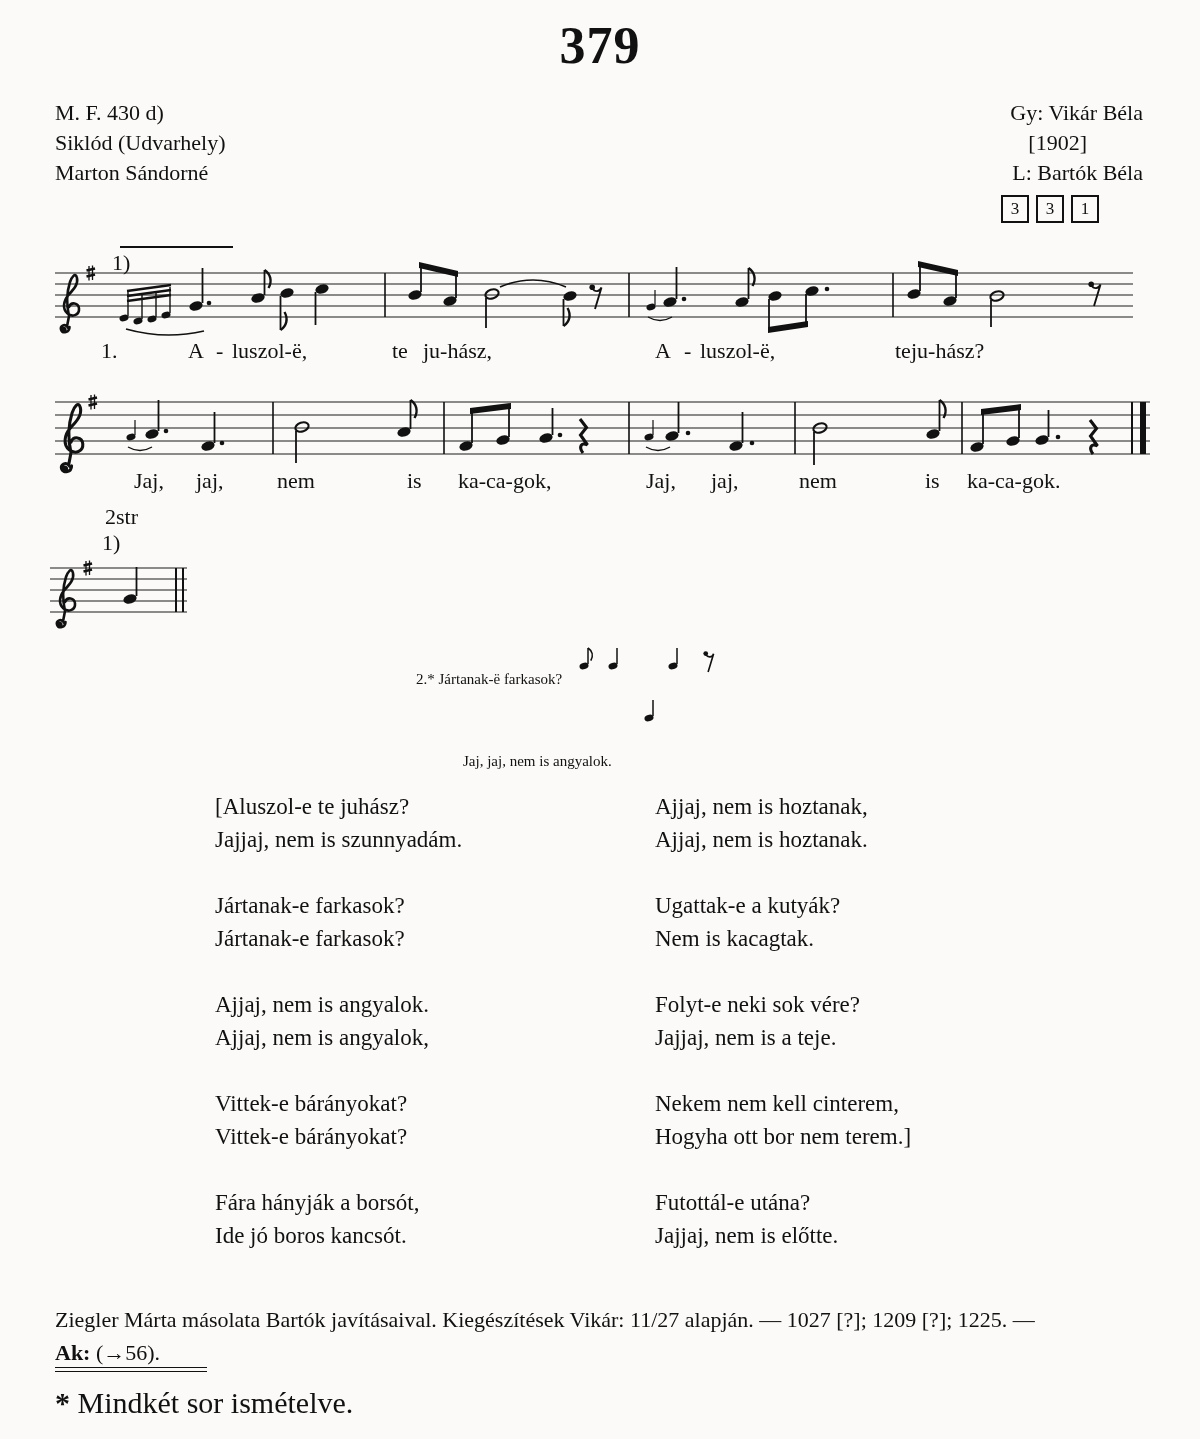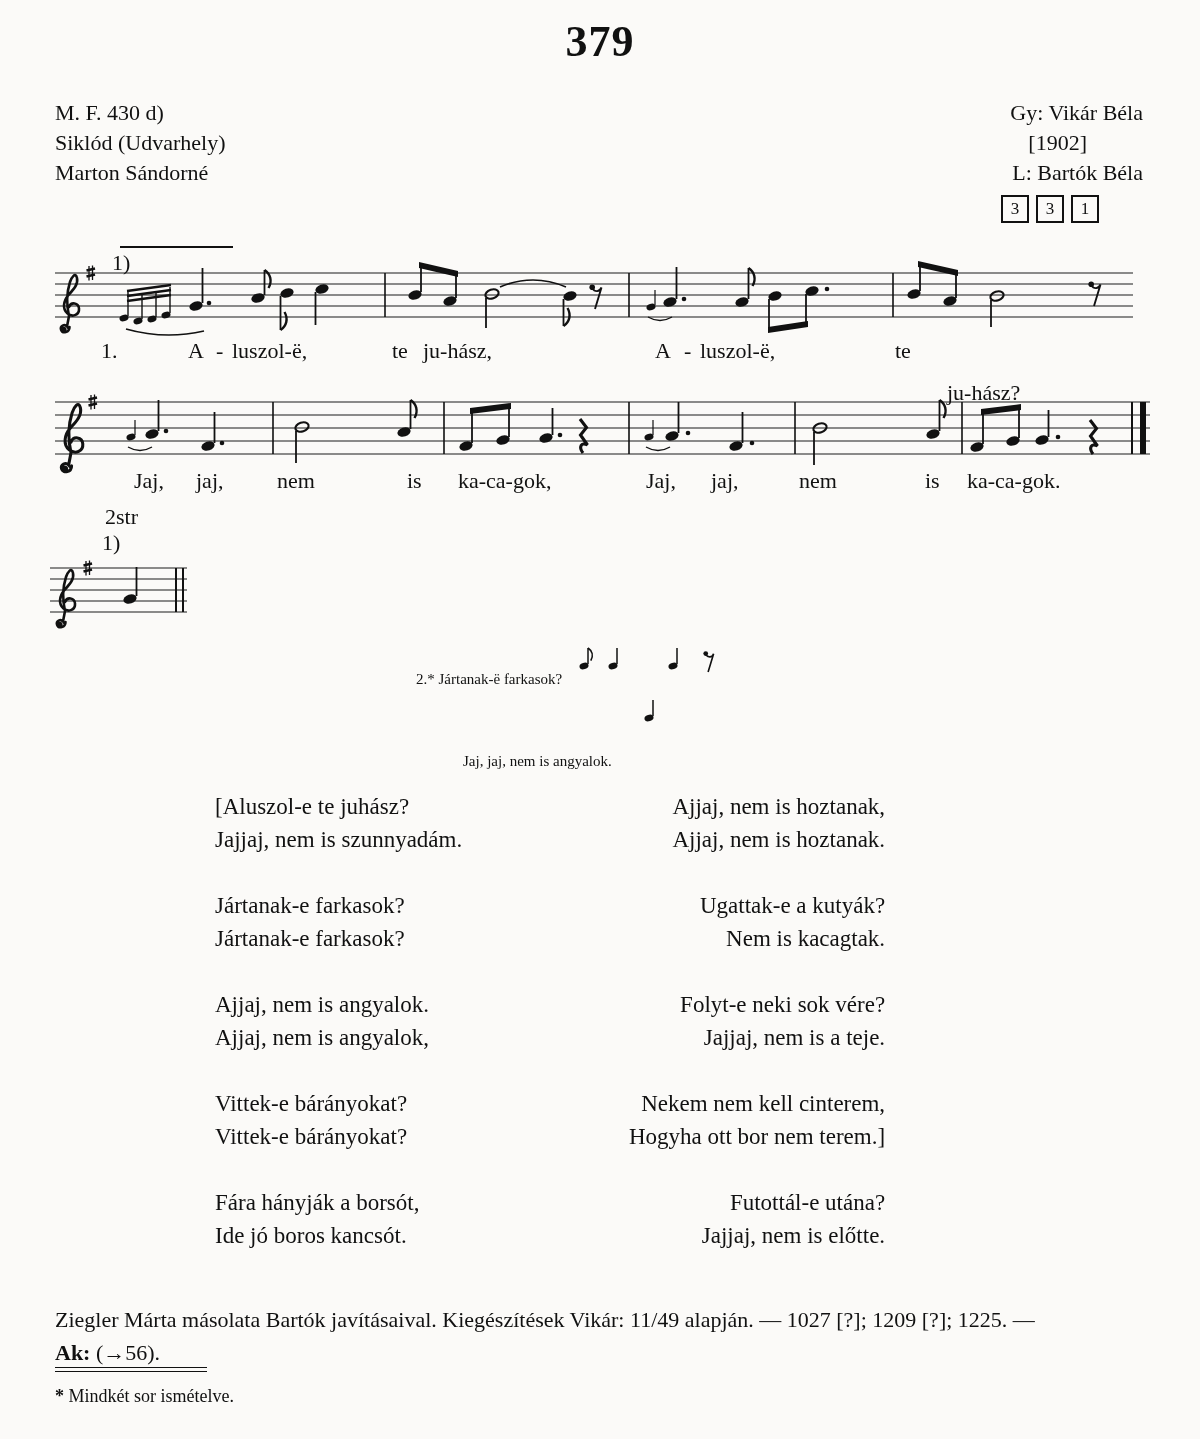--- a/index.html
+++ b/index.html
@@ -10,7 +10,7 @@
     overflow:hidden;
   }
   .abs{position:absolute;white-space:nowrap;}
-  .page-number{top:16px;left:0;width:1200px;text-align:center;font-size:44px;font-weight:bold;letter-spacing:1px;}
+  .page-number{top:16px;left:0;width:1200px;text-align:center;font-size:52px;font-weight:bold;letter-spacing:1px;}
   .hdr{font-size:22px;line-height:30px;}
   .hdr-left{top:98px;left:55px;}
   .hdr-right{top:98px;right:57px;text-align:right;}

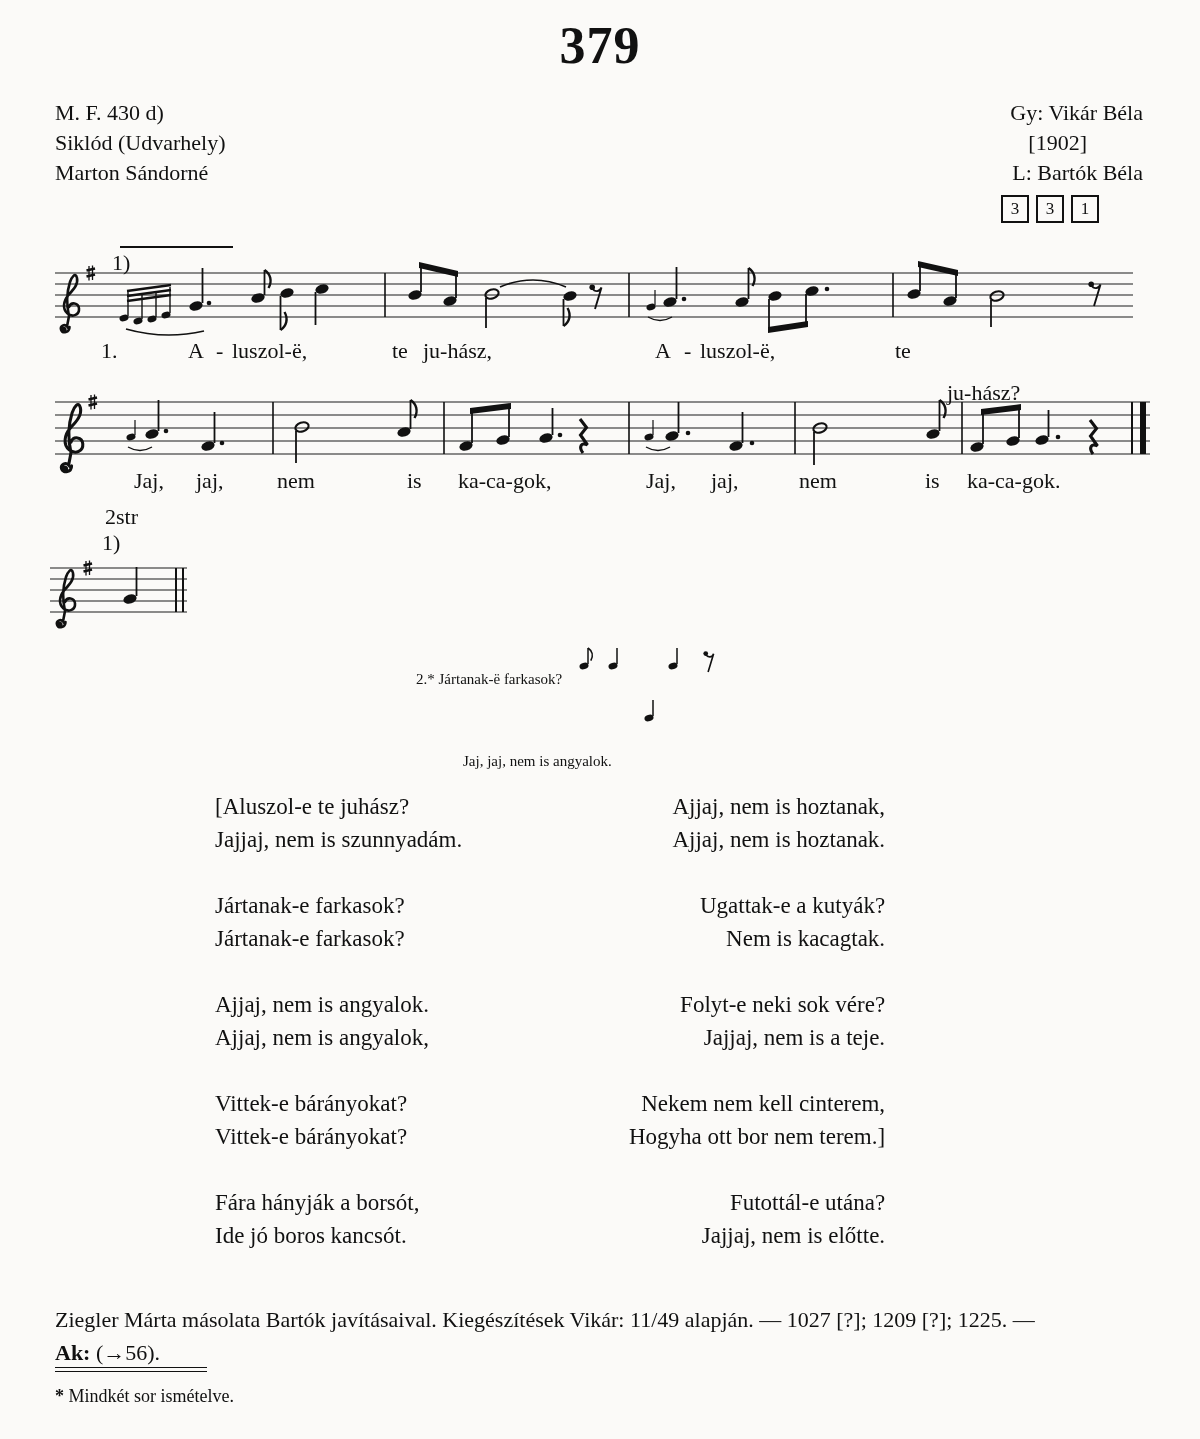--- a/index.html
+++ b/index.html
@@ -284,7 +284,7 @@
     <span class="abs lyr" style="left:684px;top:338px;">-</span>
     <span class="abs lyr" style="left:700px;top:338px;">luszol-ë,</span>
     <span class="abs lyr" style="left:895px;top:338px;">te</span>
-    <span class="abs lyr" style="left:947px;top:338px;margin-top:42px;">ju-hász?</span>
+    <span class="abs lyr" style="left:911px;top:338px;">ju-hász?</span>
   </div>
 
   <div>

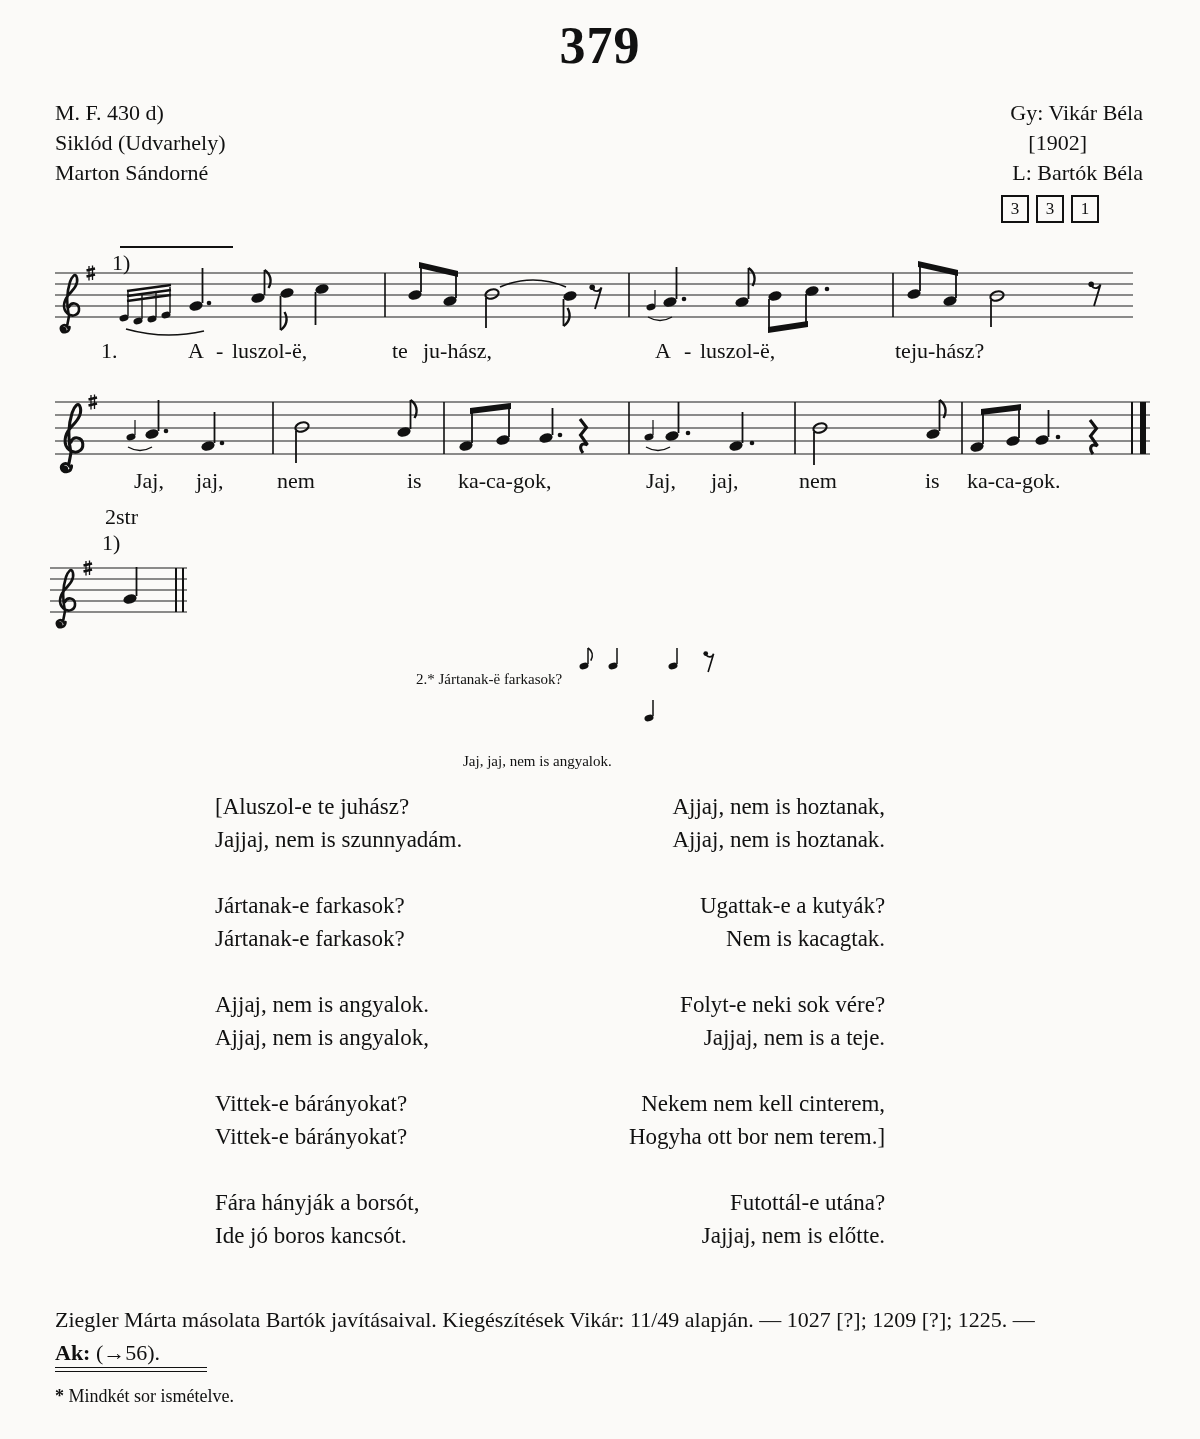--- a/index.html
+++ b/index.html
@@ -329,7 +329,7 @@
     </div>
   </div>
 
-  <div class="verse-col" style="left:629px;text-align:right;">
+  <div class="verse-col" style="left:655px;">
     <div class="stanza">
       <div>Ajjaj, nem is hoztanak,</div>
       <div>Ajjaj, nem is hoztanak.</div>

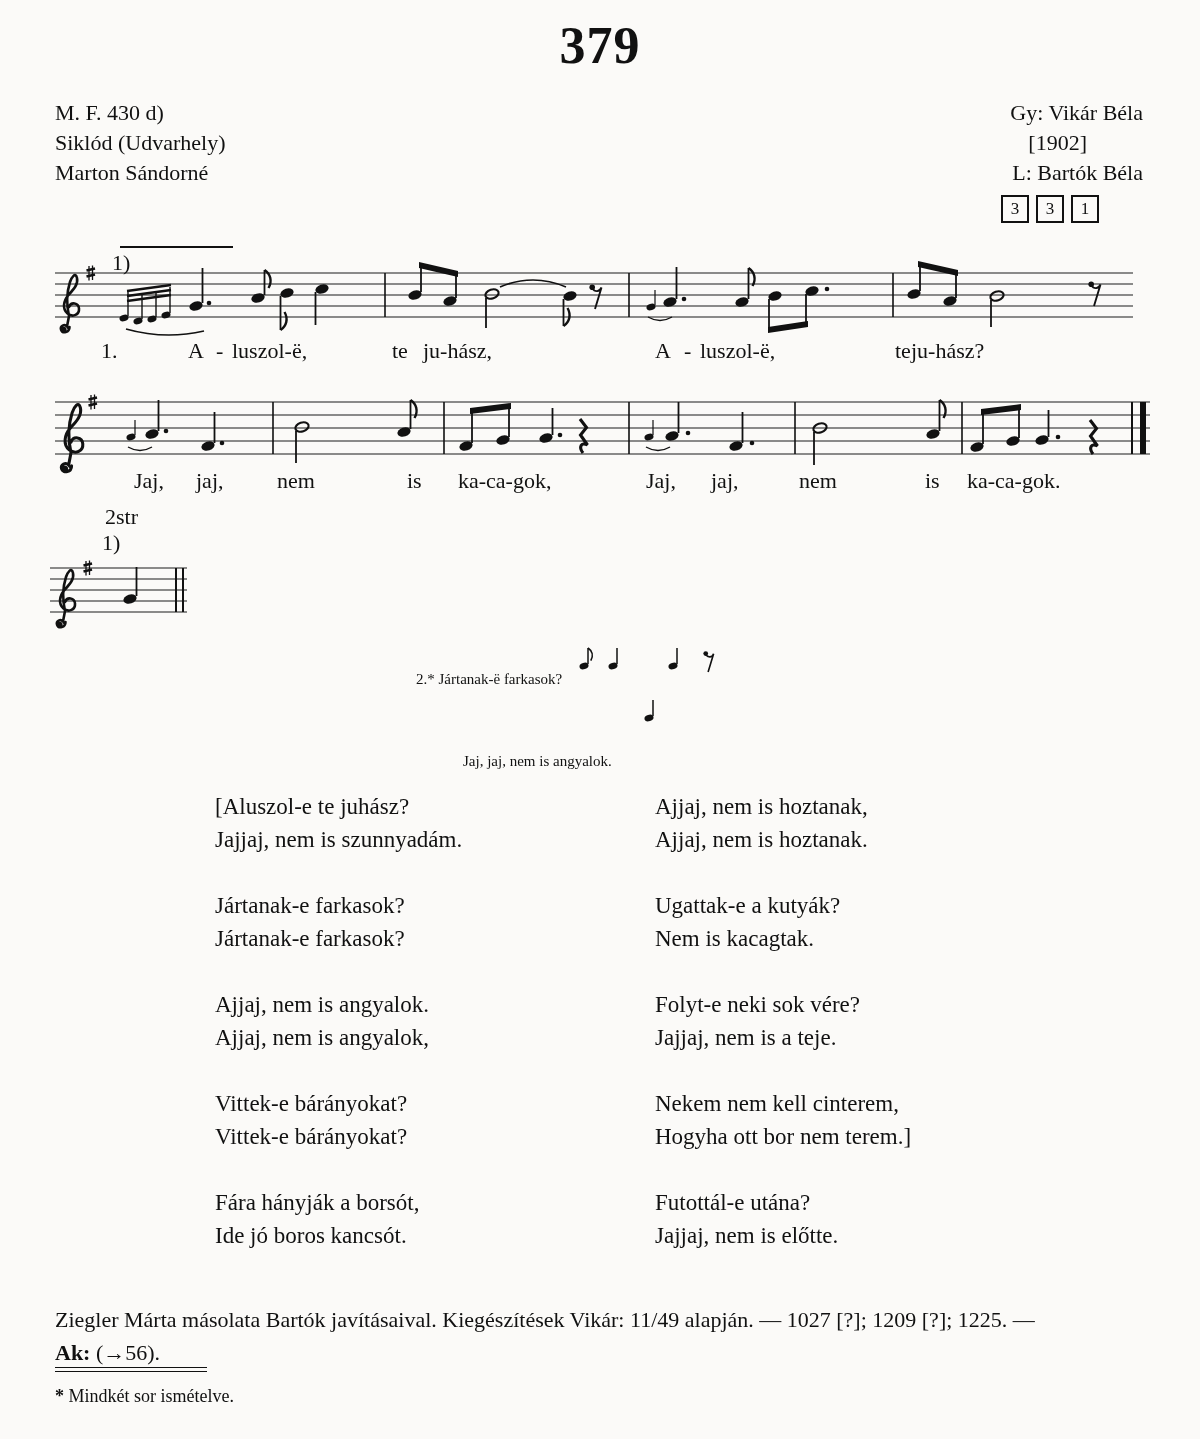--- a/index.html
+++ b/index.html
@@ -353,7 +353,7 @@
   </div>
 
   <div class="abs notes-para">
-    <span>Ziegler Márta másolata Bartók javításaival. Kiegészítések Vikár: 11/49 alapján. — 1027 [?]; 1209 [?]; 1225. —</span><br>
+    <span>Ziegler Márta másolata Bartók javításaival. Kiegészítések Vikár: 11/27 alapján. — 1027 [?]; 1209 [?]; 1225. —</span><br>
     <b>Ak:</b><span> (→56).</span>
   </div>
 

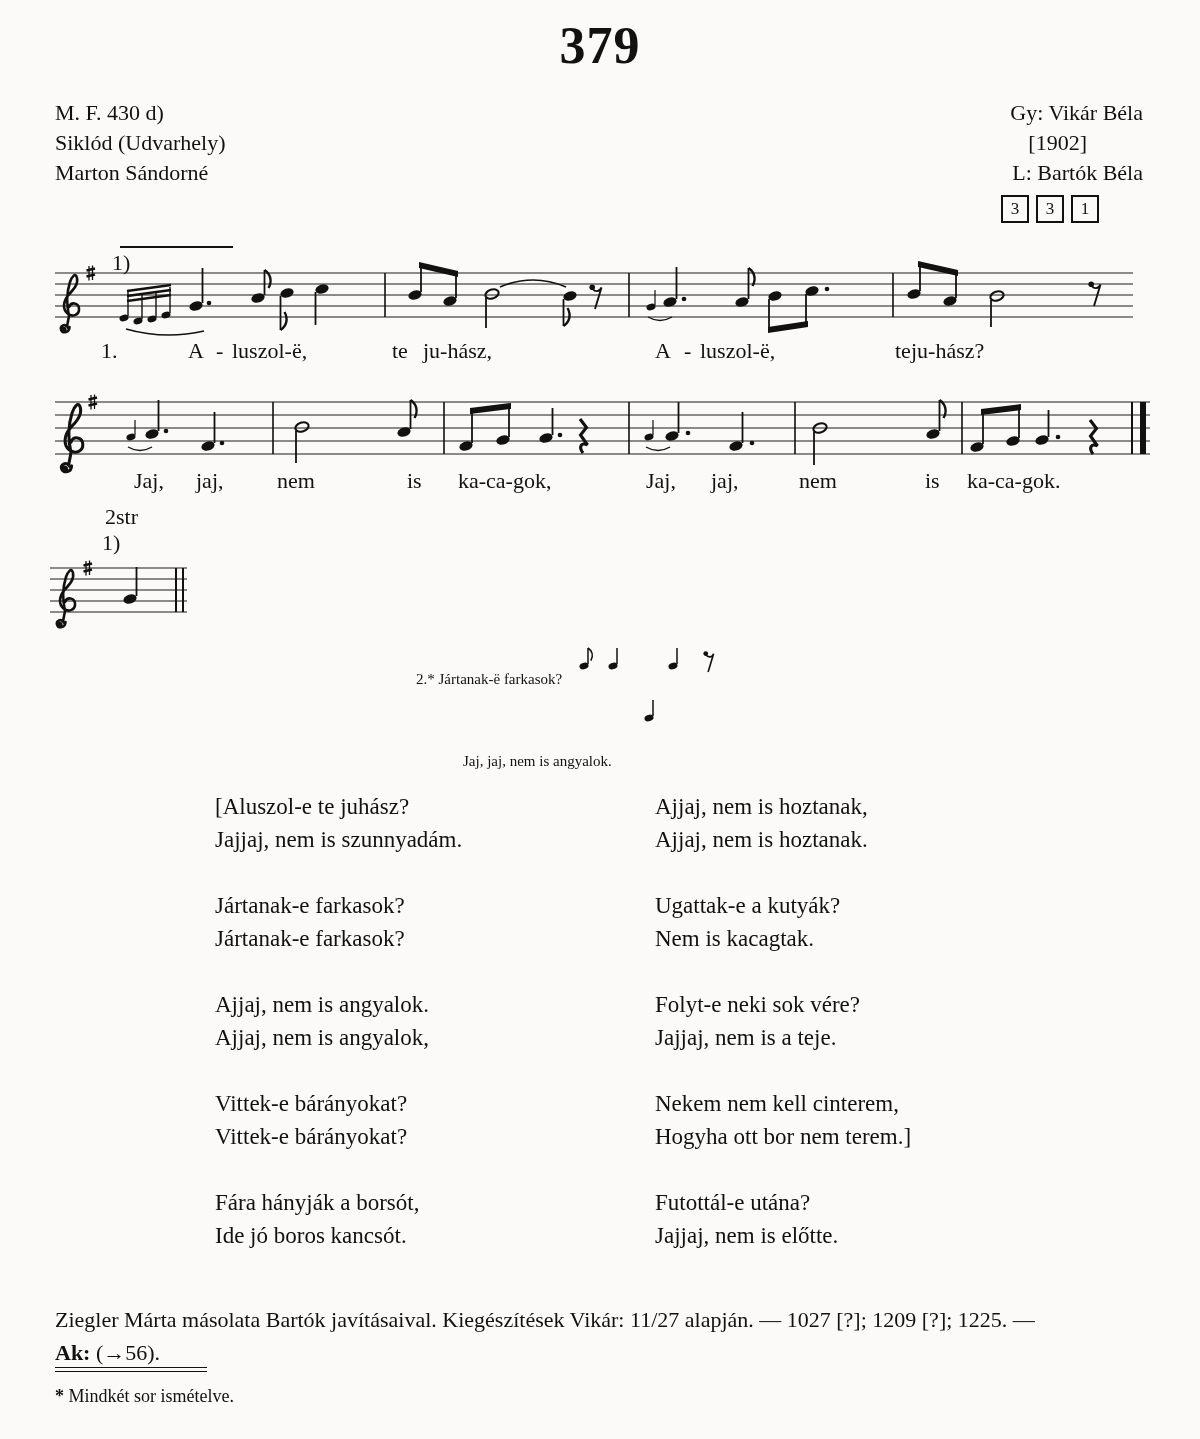--- a/index.html
+++ b/index.html
@@ -28,7 +28,7 @@
   .notes-para{top:1303px;left:55px;font-size:22px;line-height:33px;width:1110px;white-space:normal;}
   .notes-para b{font-weight:bold;}
   .foot-rule{top:1367px;left:55px;width:152px;height:3px;border-top:1.5px solid #111;border-bottom:1px solid #111;}
-  .footnote{top:1386px;left:55px;font-size:18px;}
+  .footnote{top:1386px;left:55px;font-size:30px;}
   .footnote .star{font-weight:bold;}
 </style>
 </head>

